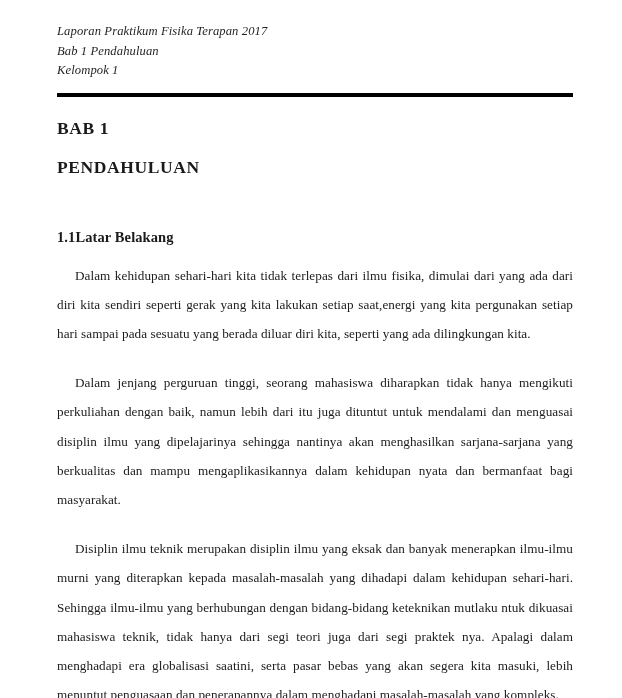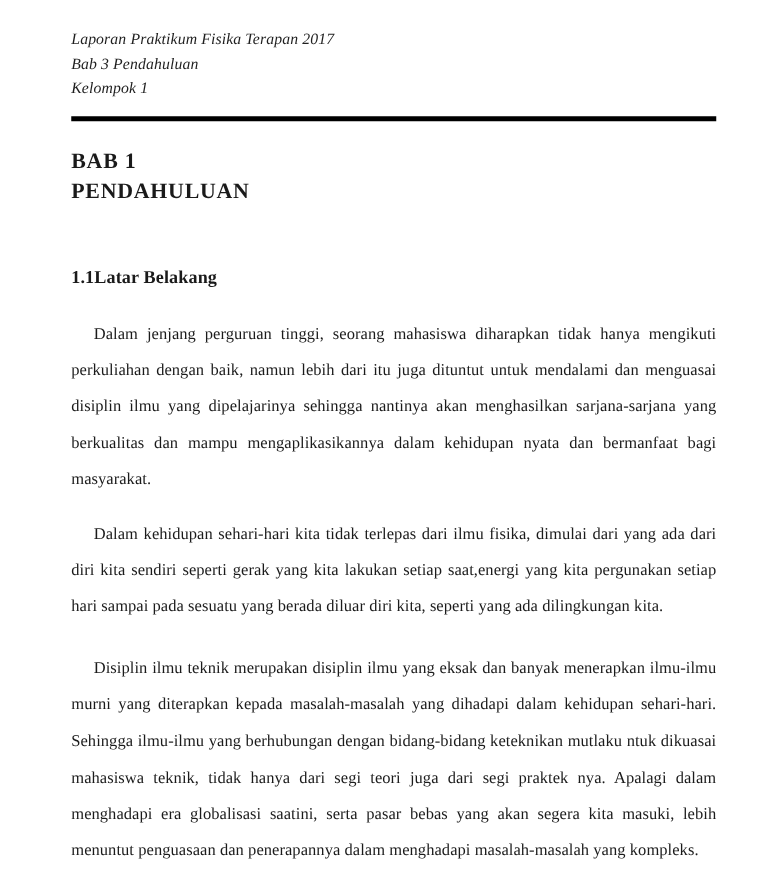--- a/index.html
+++ b/index.html
@@ -106,7 +106,7 @@
 
     <div class="doc-header">
       <div class="hline">Laporan Praktikum Fisika Terapan 2017</div>
-      <div class="hline">Bab 3 Pendahuluan</div>
+      <div class="hline">Bab 1 Pendahuluan</div>
       <div class="hline">Kelompok 1</div>
     </div>
 

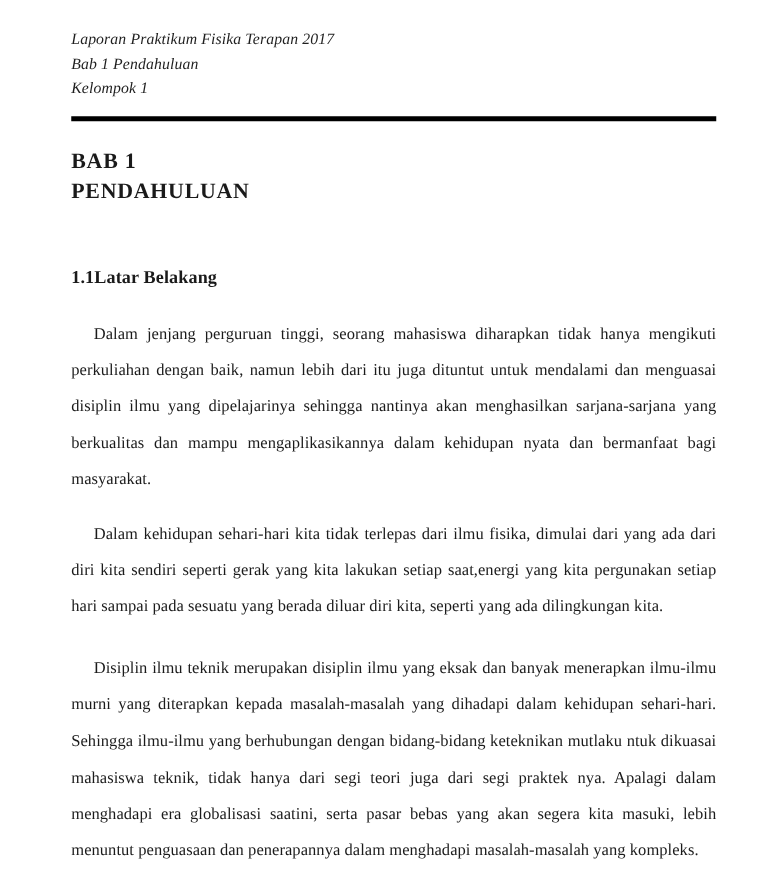--- a/index.html
+++ b/index.html
@@ -68,6 +68,7 @@
     font-size: 17.5px;
     line-height: 24px;
     letter-spacing: 0.6px;
+    margin-top: 15px;
   }
 
   

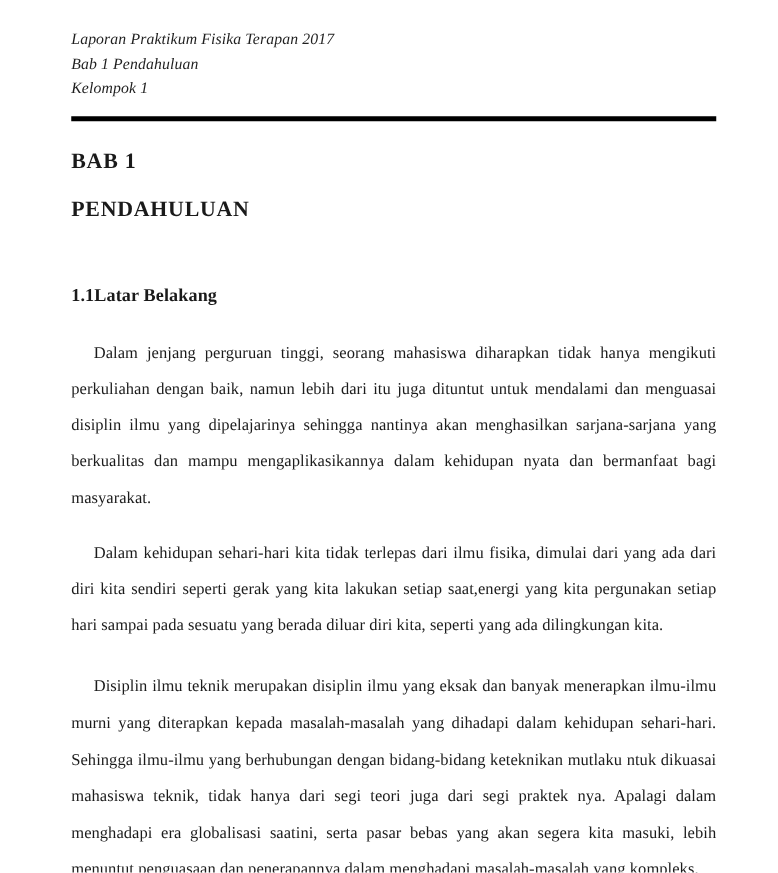--- a/index.html
+++ b/index.html
@@ -120,8 +120,8 @@
 
     <div class="section-heading">1.1Latar Belakang</div>
 
+    <p class="body-par">Dalam kehidupan sehari-hari kita tidak terlepas dari ilmu fisika, dimulai dari yang ada dari diri kita sendiri seperti gerak yang kita lakukan setiap saat,energi yang kita pergunakan setiap hari sampai pada sesuatu yang berada diluar diri kita, seperti yang ada dilingkungan kita.</p>
     <p class="body-par gap">Dalam jenjang perguruan tinggi, seorang mahasiswa diharapkan tidak hanya mengikuti perkuliahan dengan baik, namun lebih dari itu juga dituntut untuk mendalami dan menguasai disiplin ilmu yang dipelajarinya sehingga nantinya akan menghasilkan sarjana-sarjana yang berkualitas dan mampu mengaplikasikannya dalam kehidupan nyata dan bermanfaat bagi masyarakat.</p>
-    <p class="body-par">Dalam kehidupan sehari-hari kita tidak terlepas dari ilmu fisika, dimulai dari yang ada dari diri kita sendiri seperti gerak yang kita lakukan setiap saat,energi yang kita pergunakan setiap hari sampai pada sesuatu yang berada diluar diri kita, seperti yang ada dilingkungan kita.</p>
     <p class="body-par gap">Disiplin ilmu teknik merupakan disiplin ilmu yang eksak dan banyak menerapkan ilmu-ilmu murni yang diterapkan kepada masalah-masalah yang dihadapi dalam kehidupan sehari-hari. Sehingga ilmu-ilmu yang berhubungan dengan bidang-bidang keteknikan mutlaku ntuk dikuasai mahasiswa teknik, tidak hanya dari segi teori juga dari segi praktek nya. Apalagi dalam menghadapi era globalisasi saatini, serta pasar bebas yang akan segera kita masuki, lebih menuntut penguasaan dan penerapannya dalam menghadapi masalah-masalah yang kompleks.</p>
 
   </div>

